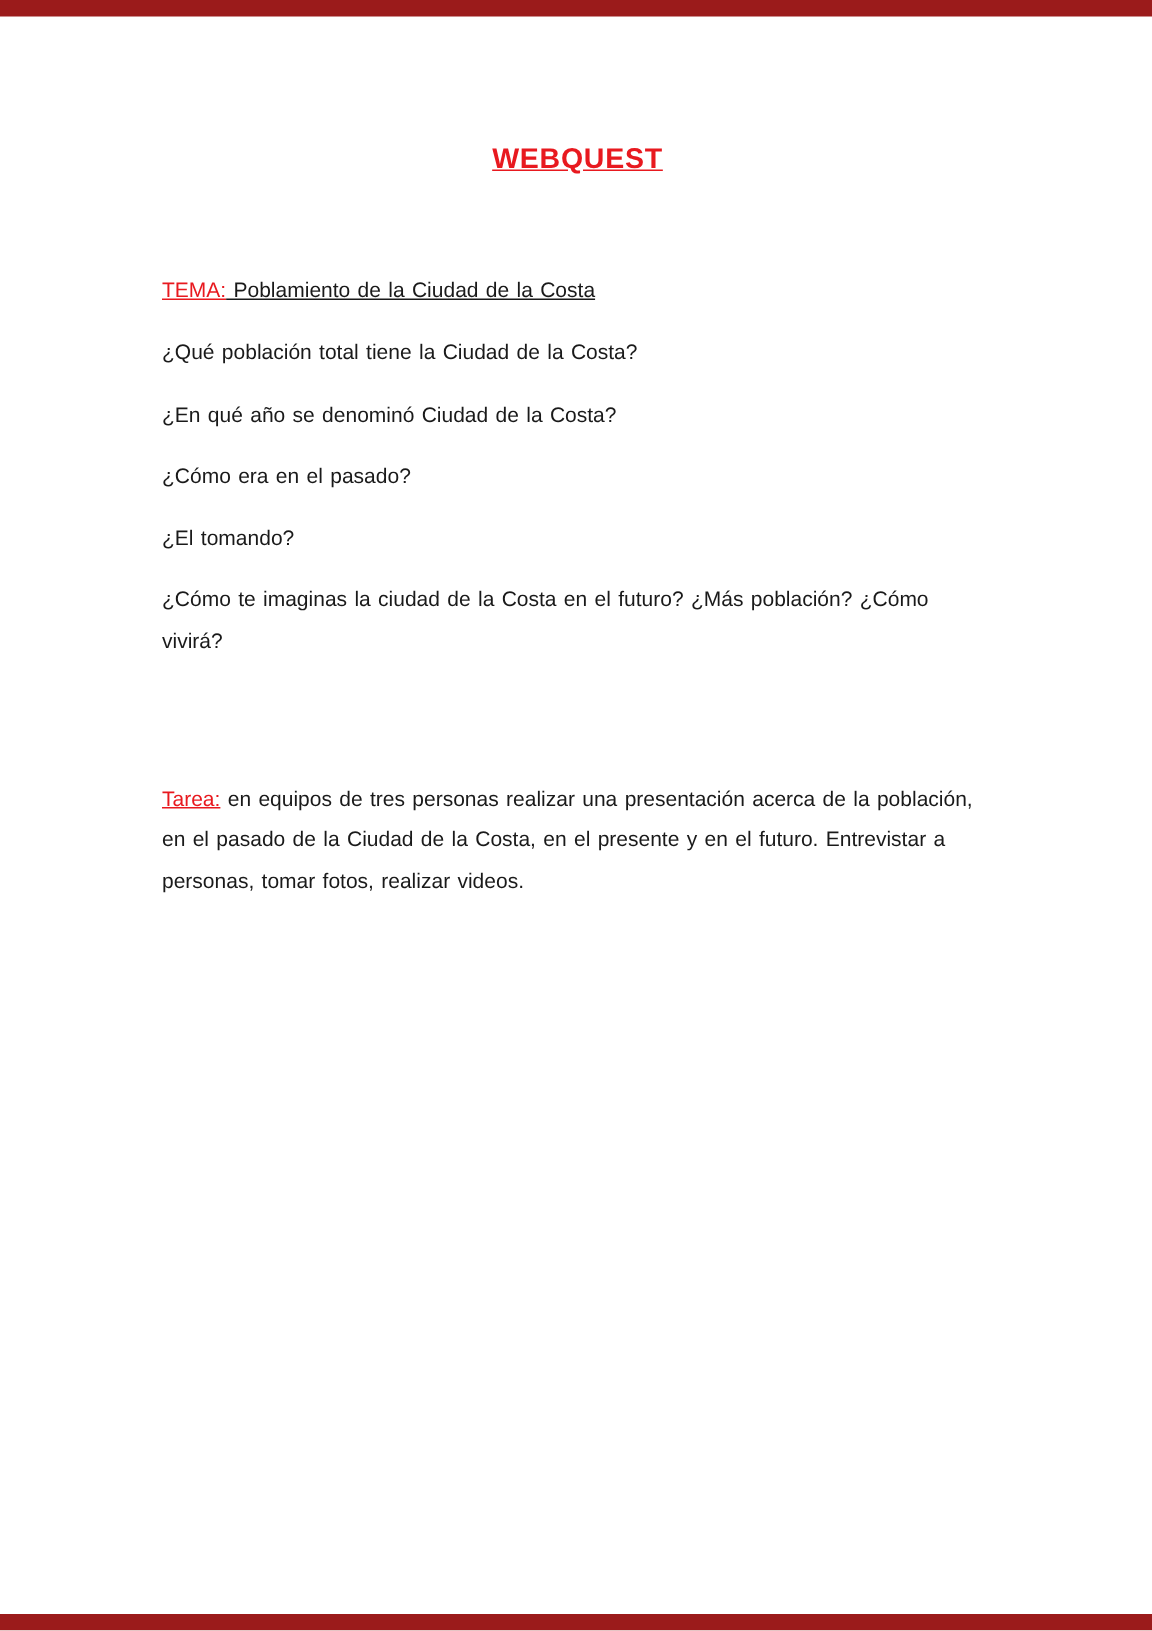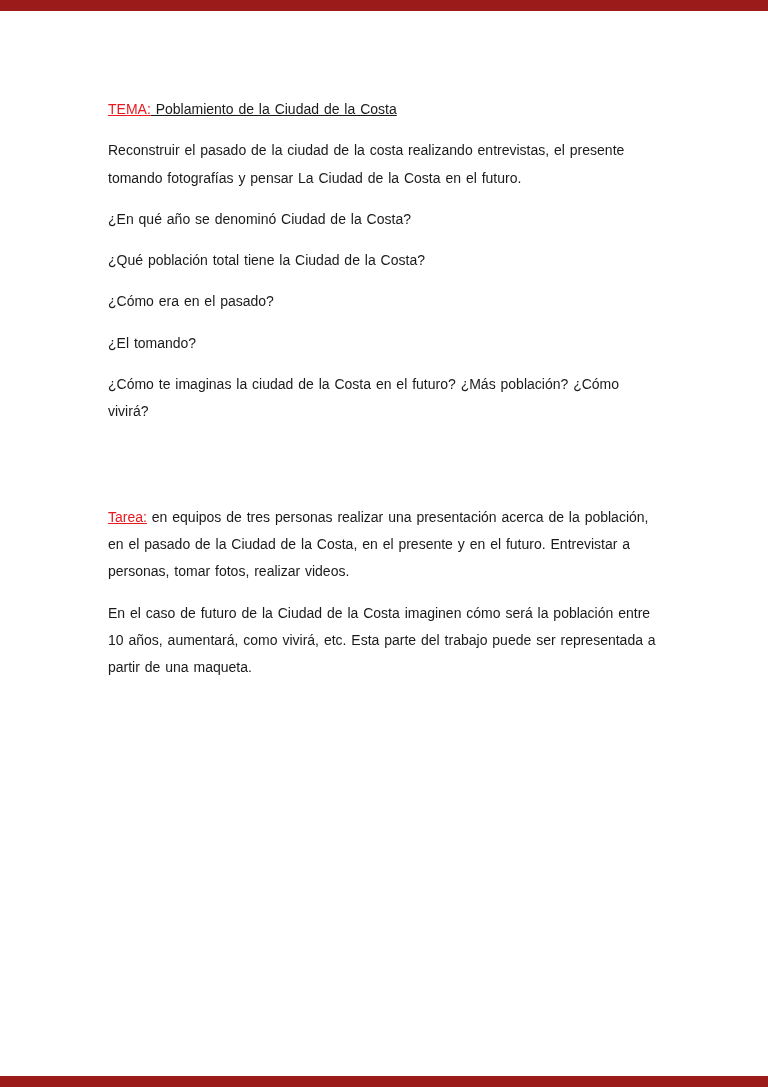--- a/index.html
+++ b/index.html
@@ -61,6 +61,7 @@
 <div class="border-bar top"></div>
 
 <div class="doc">
+  <h1 class="doc-title">WEBQUEST</h1>
 
   <div>
       <p class="para"><span class="lead">TEMA:</span><span class="u"> Poblamiento de la Ciudad de la Costa</span></p>

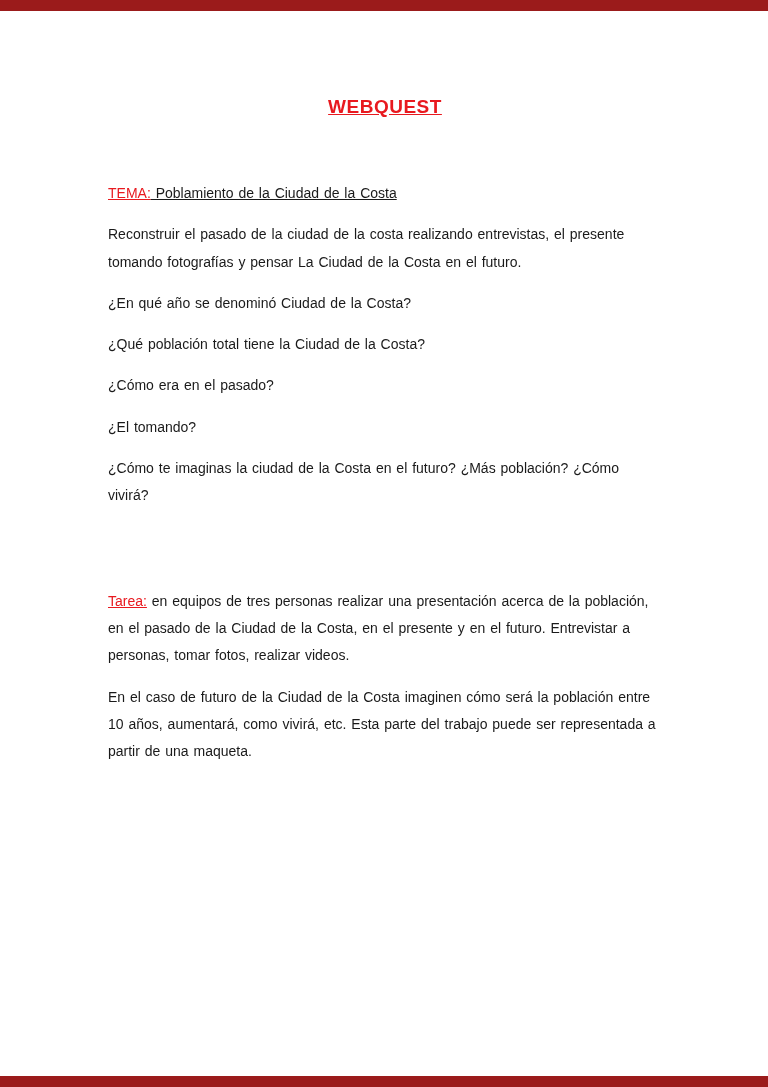--- a/index.html
+++ b/index.html
@@ -65,7 +65,6 @@
 
   <div>
       <p class="para"><span class="lead">TEMA:</span><span class="u"> Poblamiento de la Ciudad de la Costa</span></p>
-      <p class="para"><span class="">Reconstruir el pasado de la ciudad de la costa realizando  entrevistas, el presente tomando fotografías  y pensar La Ciudad de la Costa en el futuro.</span></p>
       <p class="para"><span class="">¿En qué año se denominó Ciudad de la Costa?</span></p>
       <p class="para"><span class="">¿Qué población total tiene la Ciudad de la Costa?</span></p>
       <p class="para"><span class="">¿Cómo era en el pasado?</span></p>

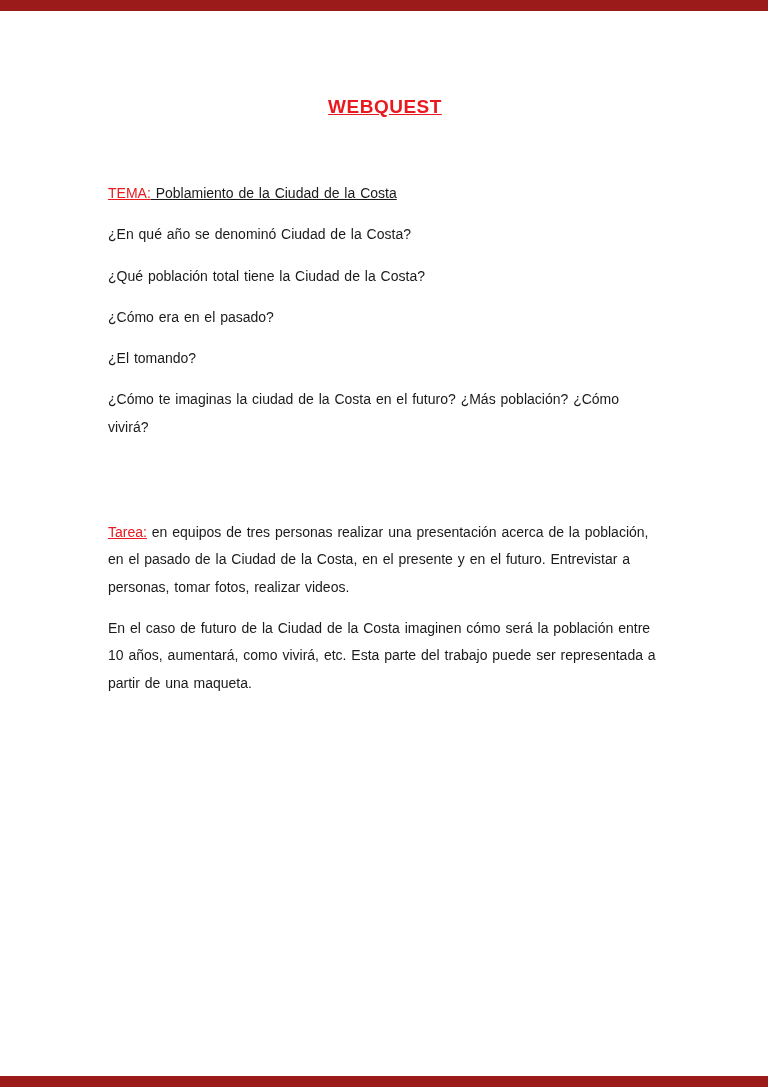--- a/index.html
+++ b/index.html
@@ -65,8 +65,8 @@
 
   <div>
       <p class="para"><span class="lead">TEMA:</span><span class="u"> Poblamiento de la Ciudad de la Costa</span></p>
+      <p class="para"><span class="">¿Qué población total tiene la Ciudad de la Costa?</span></p>
       <p class="para"><span class="">¿En qué año se denominó Ciudad de la Costa?</span></p>
-      <p class="para"><span class="">¿Qué población total tiene la Ciudad de la Costa?</span></p>
       <p class="para"><span class="">¿Cómo era en el pasado?</span></p>
       <p class="para"><span class="">¿El tomando?</span></p>
       <p class="para"><span class="">¿Cómo te imaginas la ciudad de la Costa en el futuro? ¿Más población? ¿Cómo vivirá?</span></p>

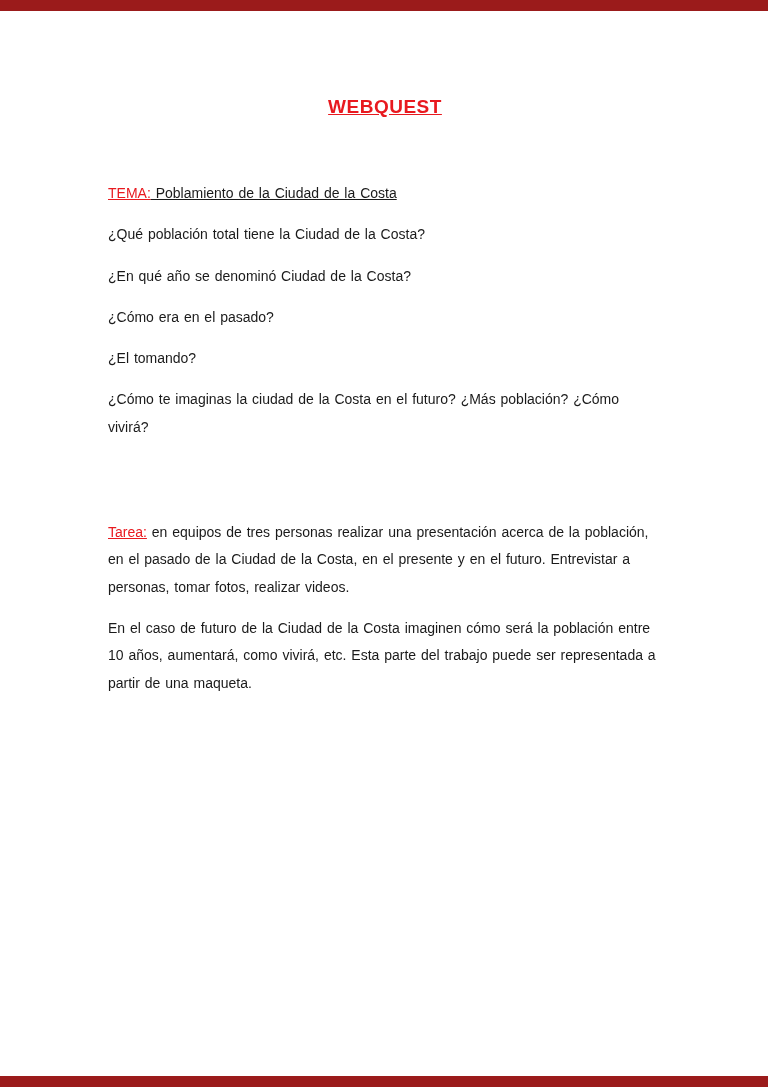--- a/index.html
+++ b/index.html
@@ -71,7 +71,6 @@
       <p class="para"><span class="">¿El tomando?</span></p>
       <p class="para"><span class="">¿Cómo te imaginas la ciudad de la Costa en el futuro? ¿Más población? ¿Cómo vivirá?</span></p>
       <p class="para space-before"><span class="lead">Tarea:</span><span class=""> en equipos de tres personas realizar una presentación acerca de la población, en el pasado de la Ciudad de la Costa, en el presente y en el futuro. Entrevistar a personas, tomar fotos, realizar videos.</span></p>
-      <p class="para"><span class="">En el caso de futuro de la Ciudad de la Costa imaginen cómo será la población entre 10 años, aumentará, como vivirá, etc. Esta parte del trabajo puede ser representada a partir de una maqueta.</span></p>
     </div>
 </div>
 

